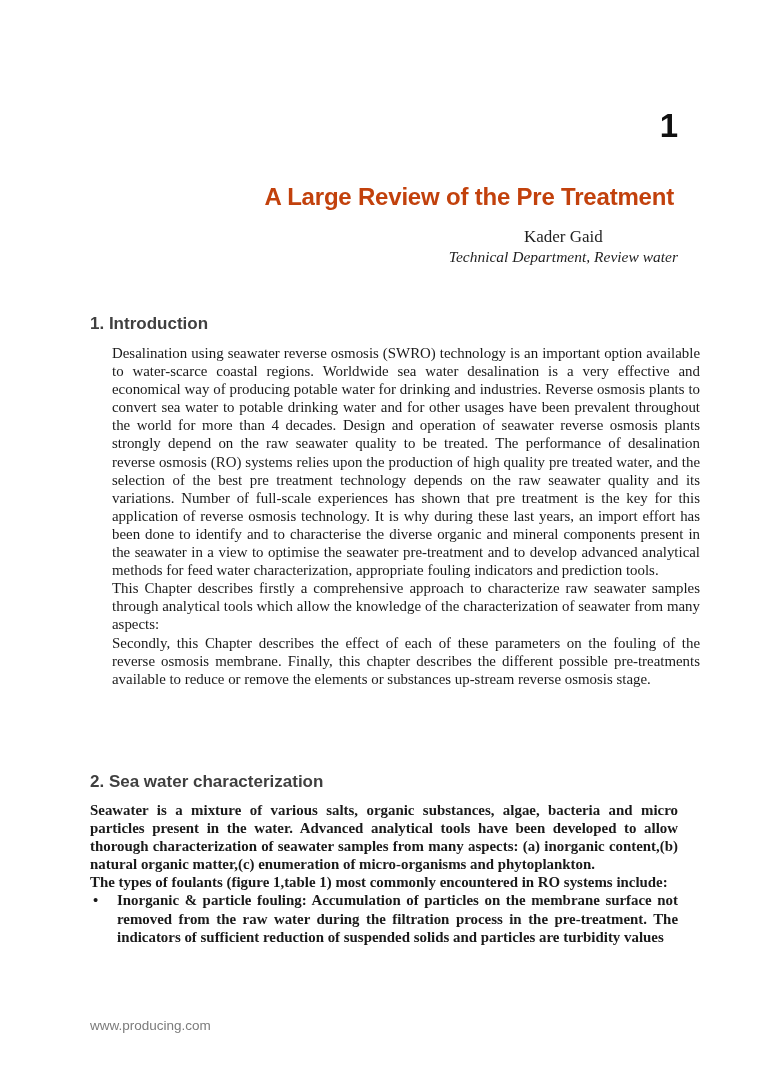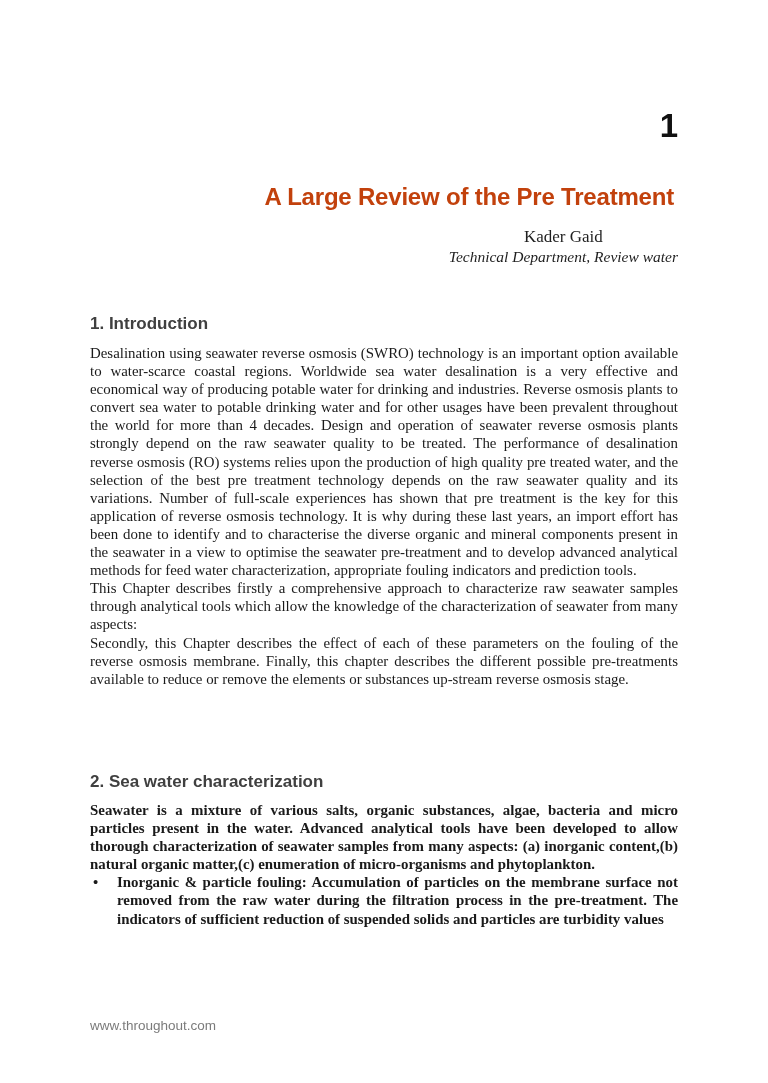--- a/index.html
+++ b/index.html
@@ -54,7 +54,7 @@
     text-align: justify;
     color: #1a1a1a;
   }
-  #sec1-body { top: 344px; }
+  #sec1-body { top: 344px; margin-left: 22px; }
   #sec2-body { top: 801px; font-weight: bold; }
   .body-block p { margin: 0; }
   .bullet-row { display: flex; }

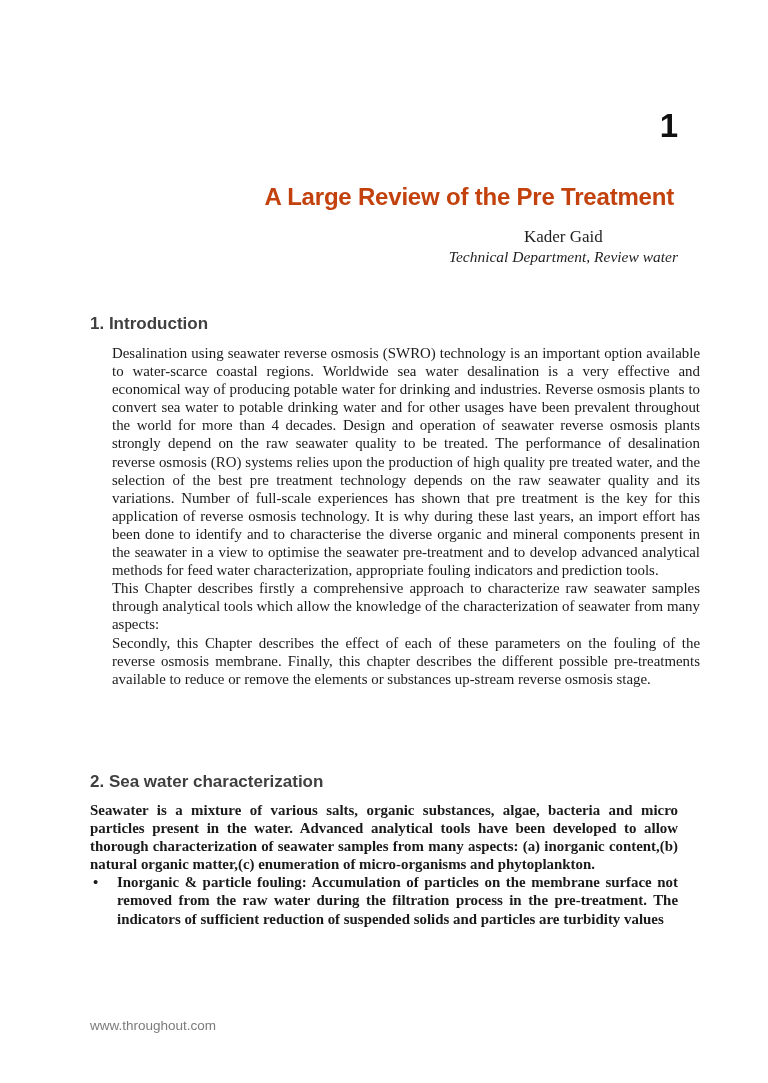--- a/index.html
+++ b/index.html
@@ -99,6 +99,7 @@
 
   <div class="body-block" id="sec2-body">
     <p>Seawater is a mixture of various salts, organic substances, algae, bacteria and micro particles present in the water. Advanced analytical tools have been developed to allow thorough characterization of seawater samples from many aspects: (a) inorganic content,(b) natural organic matter,(c) enumeration of micro-organisms and phytoplankton.</p>
+    <p>The types of foulants (figure 1,table 1) most commonly encountered in RO systems include:</p>
     <div class="bullet-row">
       <span class="bullet-marker">•</span>
       <span class="bullet-text">Inorganic &amp; particle fouling: Accumulation of particles on the membrane surface not removed from the raw water during the filtration process in the pre-treatment. The indicators of sufficient reduction of suspended solids and particles are turbidity values</span>

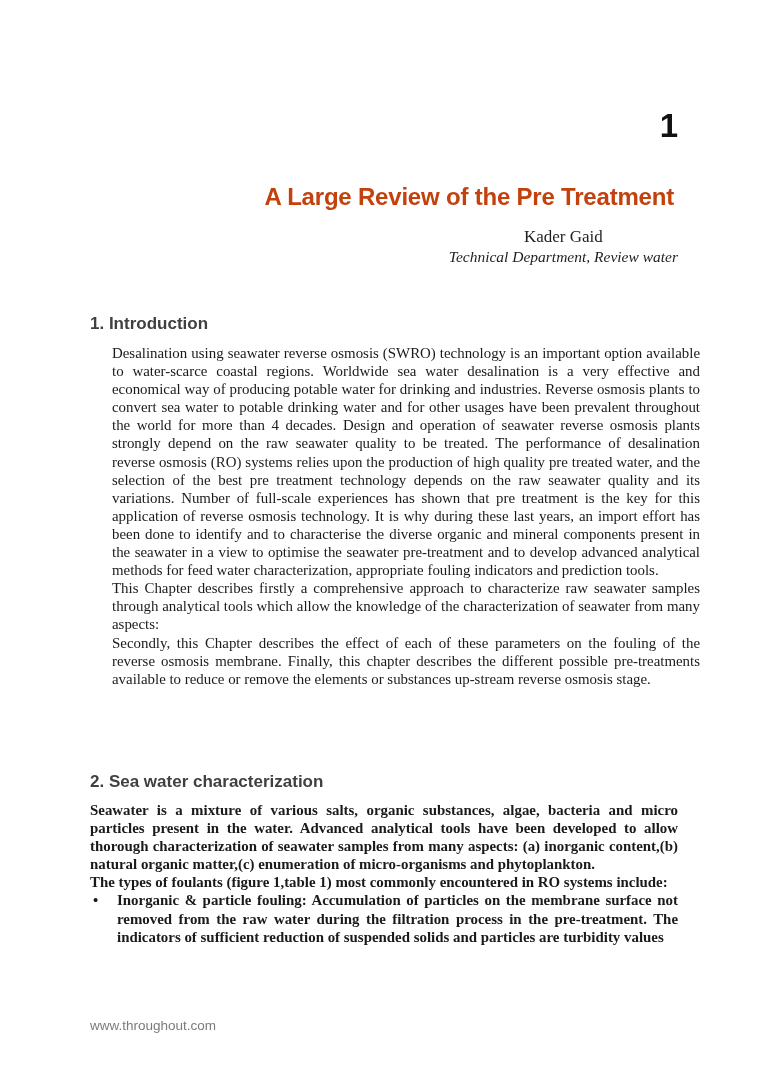--- a/index.html
+++ b/index.html
@@ -106,7 +106,7 @@
     </div>
   </div>
 
-  <div class="page-footer">www.throughout.com</div>
+  <div class="page-footer">www.producing.com</div>
 
 </div>
 

